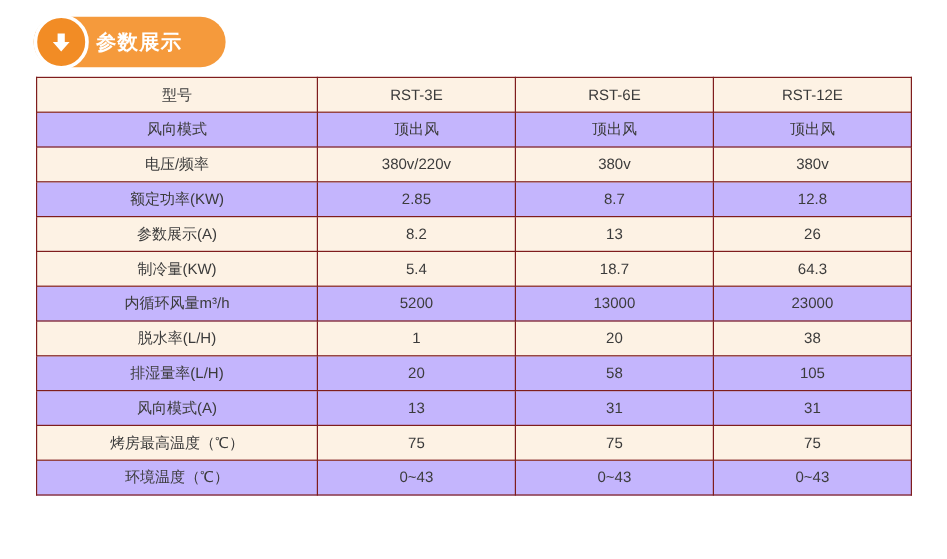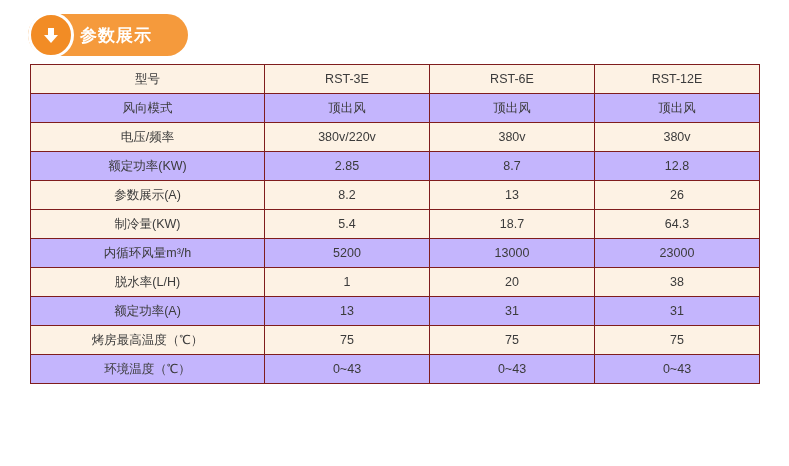--- a/index.html
+++ b/index.html
@@ -162,6 +162,12 @@
             <td>38</td>
           </tr>
           <tr class="even">
+            <td>排湿量率(L/H)</td>
+            <td>20</td>
+            <td>58</td>
+            <td>105</td>
+          </tr>
+          <tr class="even">
             <td>额定功率(A)</td>
             <td>13</td>
             <td>31</td>

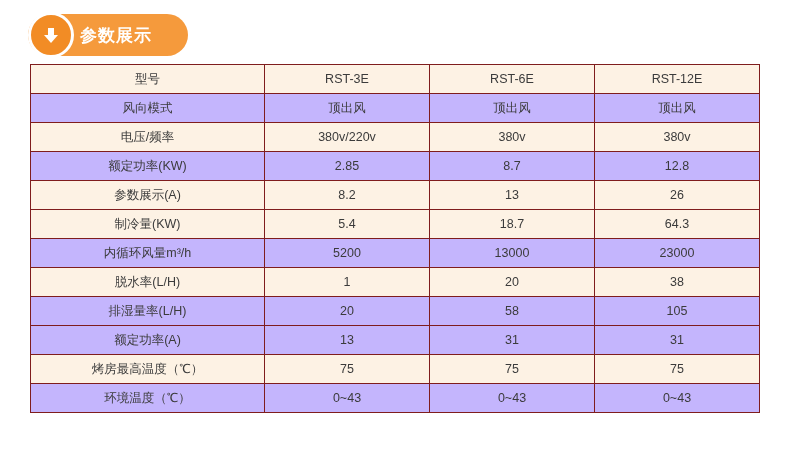--- a/index.html
+++ b/index.html
@@ -168,7 +168,7 @@
             <td>105</td>
           </tr>
           <tr class="even">
-            <td>额定功率(A)</td>
+            <td>风向模式(A)</td>
             <td>13</td>
             <td>31</td>
             <td>31</td>

